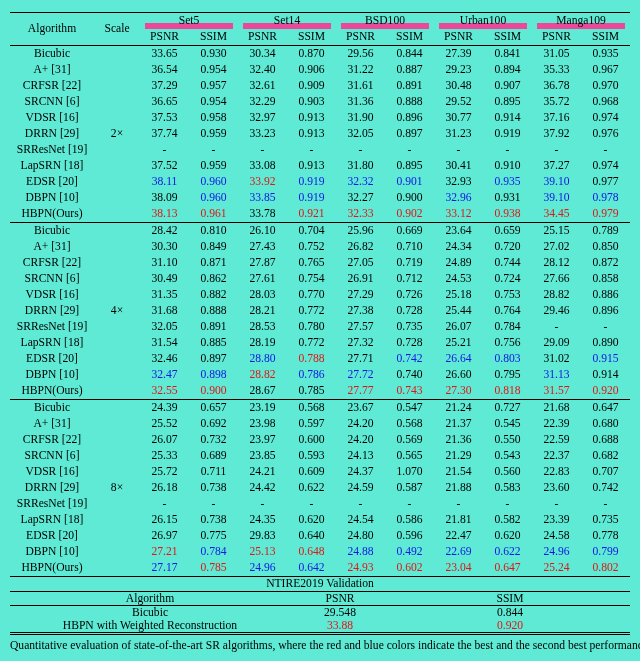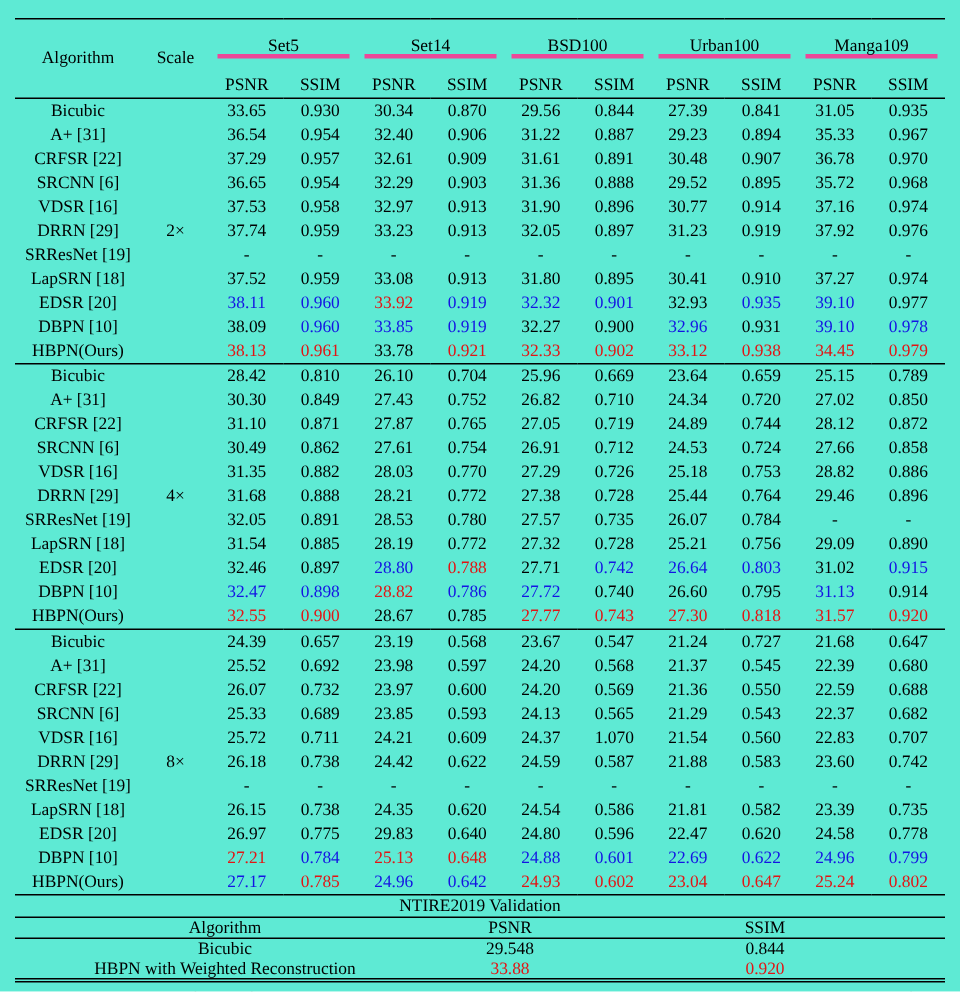--- a/index.html
+++ b/index.html
@@ -22,7 +22,7 @@
   .main thead th { height:16px; }
   .main thead .ds .cmid {
     display:block; height:16px; line-height:15px;
-    margin:10px 5px; border-bottom:3px solid #ec4899;
+    margin:0 5px; border-bottom:6px solid #ec4899;
   }
   .main tbody td { height:16px; line-height:16px; }
   .main tr.sec-start td { border-top:1px solid #000; }

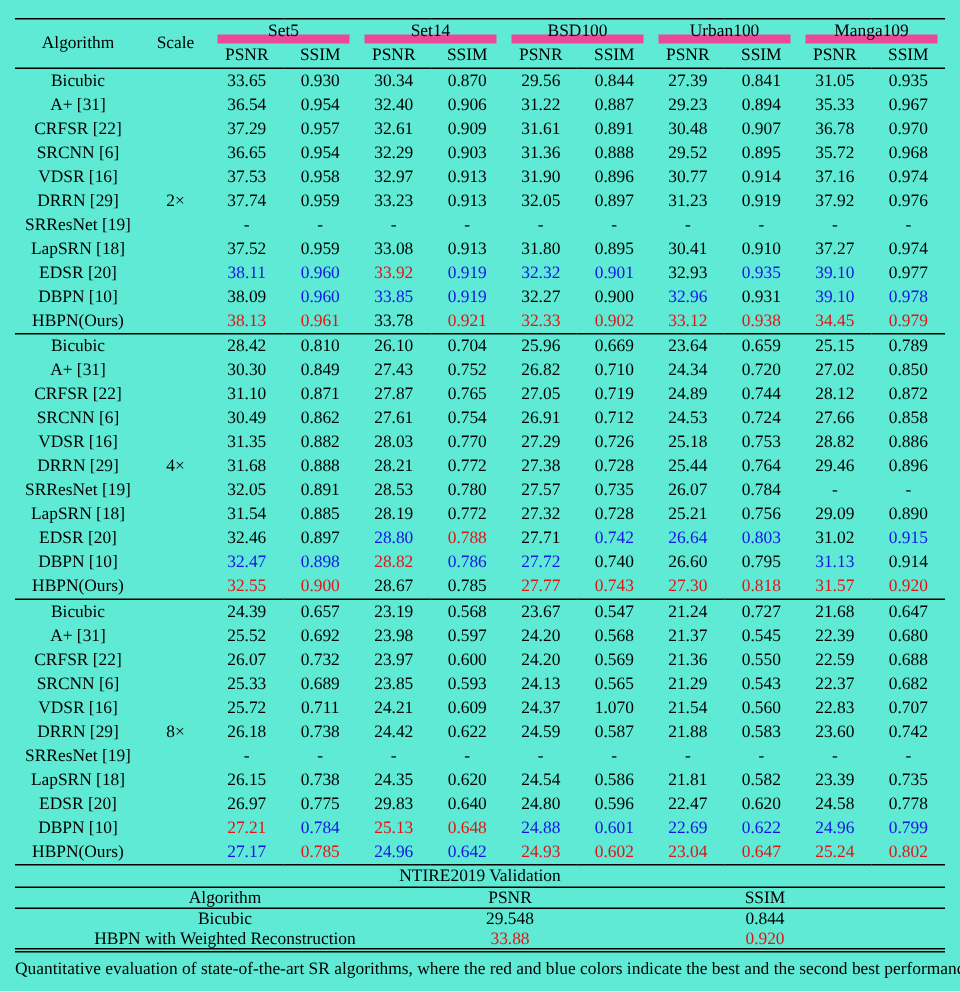--- a/index.html
+++ b/index.html
@@ -504,7 +504,7 @@
           <td class="c-r">25.13</td>
           <td class="c-r">0.648</td>
           <td class="c-b">24.88</td>
-          <td class="c-b">0.601</td>
+          <td class="c-b">0.492</td>
           <td class="c-b">22.69</td>
           <td class="c-b">0.622</td>
           <td class="c-b">24.96</td>

